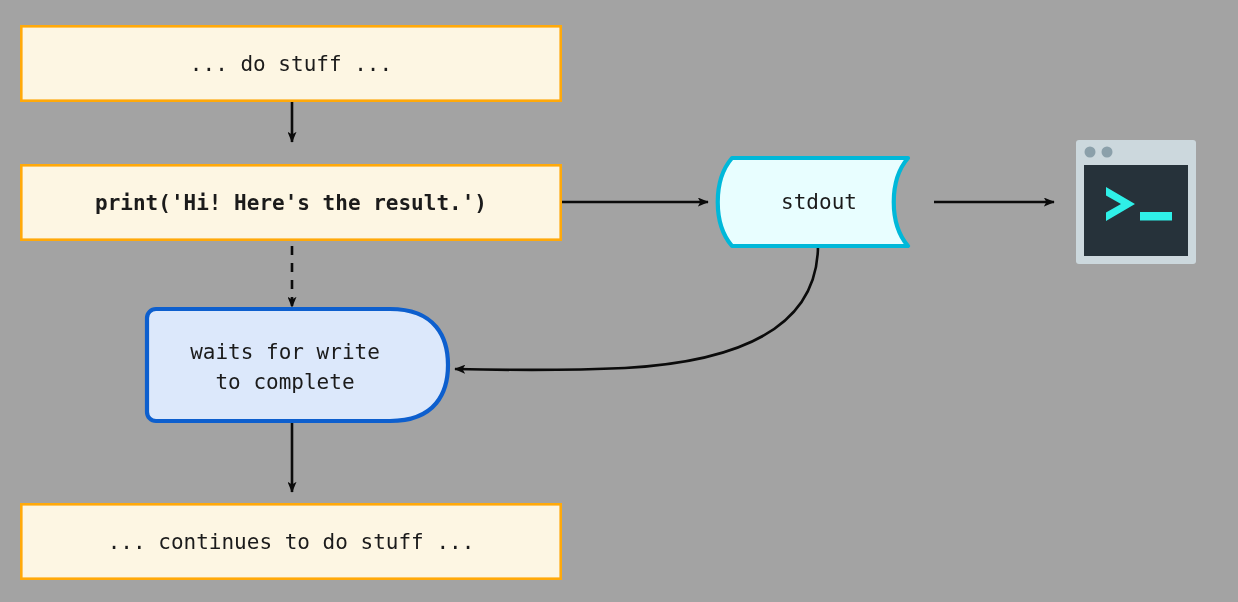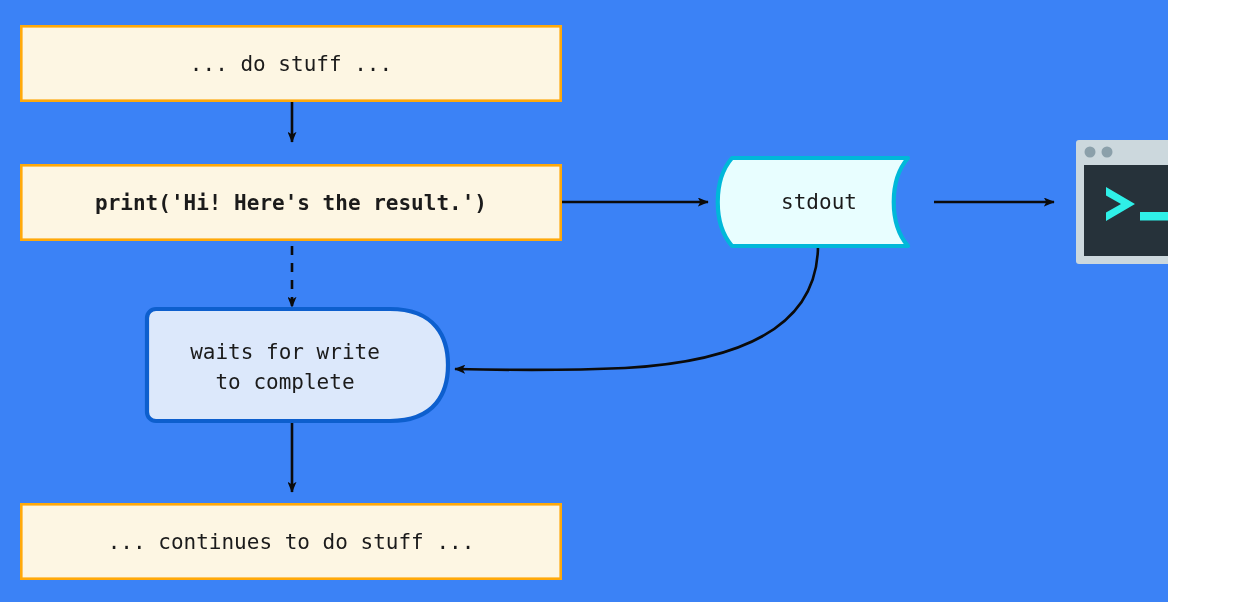--- a/index.html
+++ b/index.html
@@ -13,11 +13,10 @@
   }
   #diagram-root {
     position: relative;
-    width: 1128px;
+    width: 1238px;
     height: 602px;
-    background: #3b82f6;
+    background: #a3a3a3;
     overflow: hidden;
-    padding-left: 40px;
   }
   #diagram-svg {
     position: absolute;

